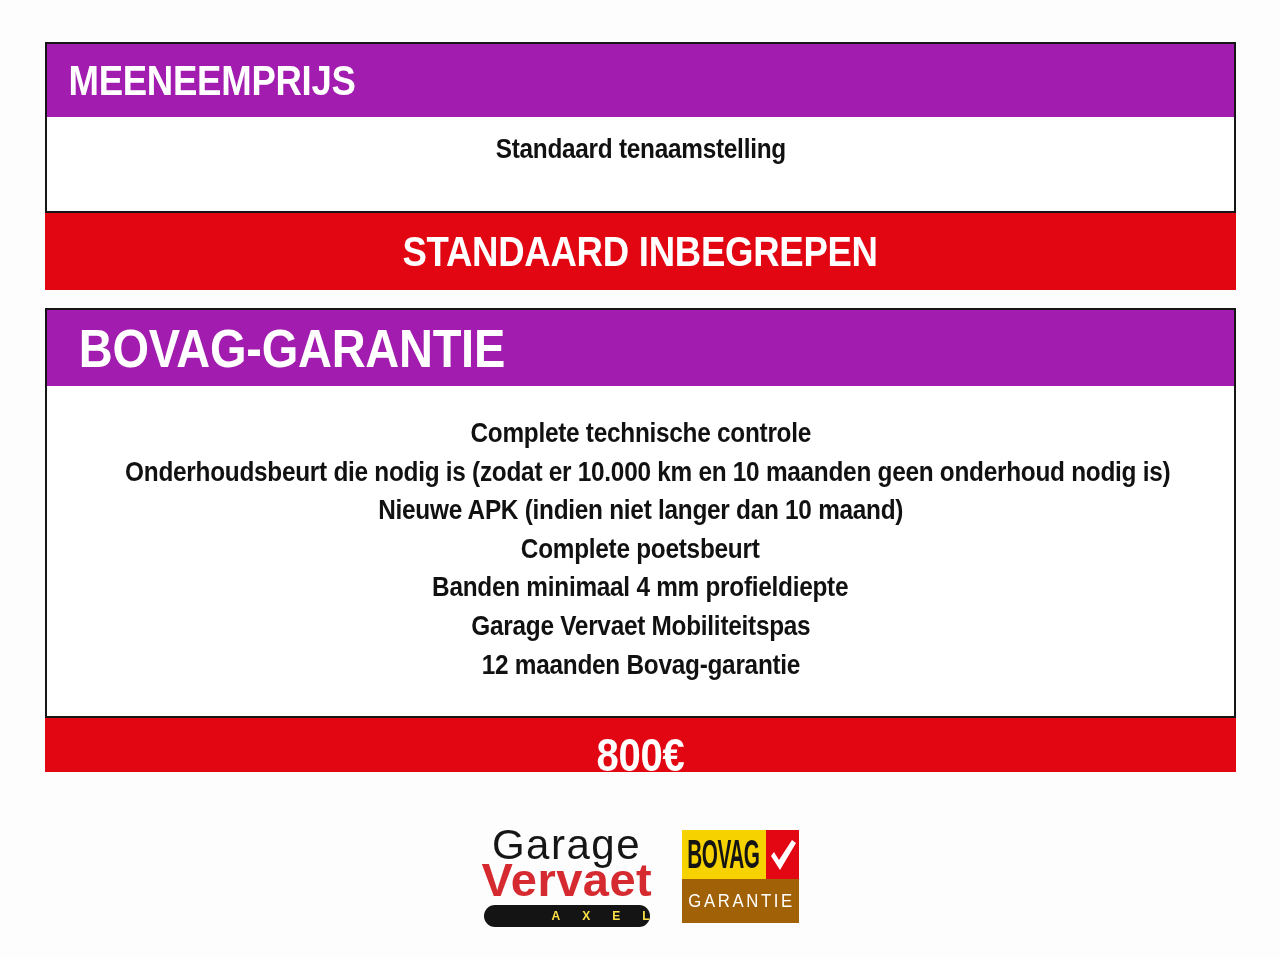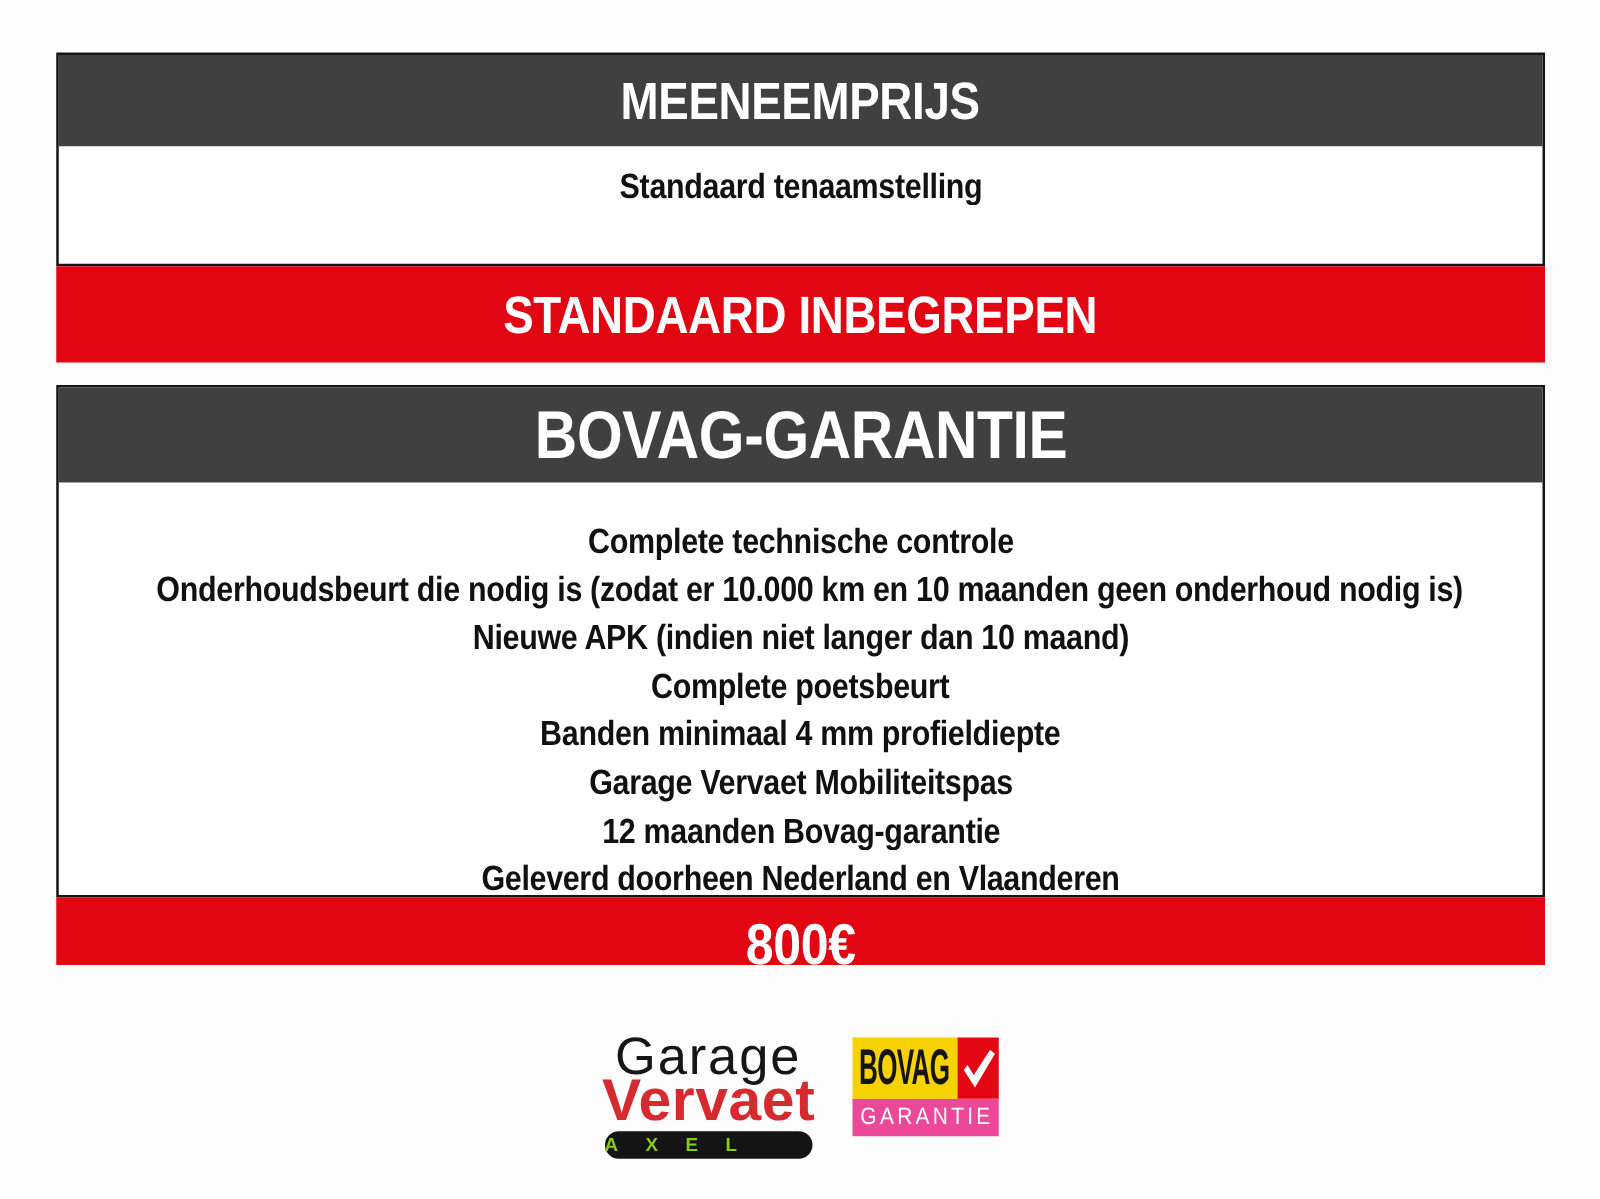--- a/index.html
+++ b/index.html
@@ -30,8 +30,8 @@
   .box-b { top:308px; height:410px; }
 
   .bar-black {
-    background:#404040; color:#ffffff;
-    text-align:center; font-weight:bold;
+    background:#a21caf; color:#ffffff;
+    text-align:left; font-weight:bold;
   }
   .box-a .bar-black { height:73px; line-height:73px; font-size:42px; }
   .box-b .bar-black { height:76px; line-height:76px; font-size:54px; }

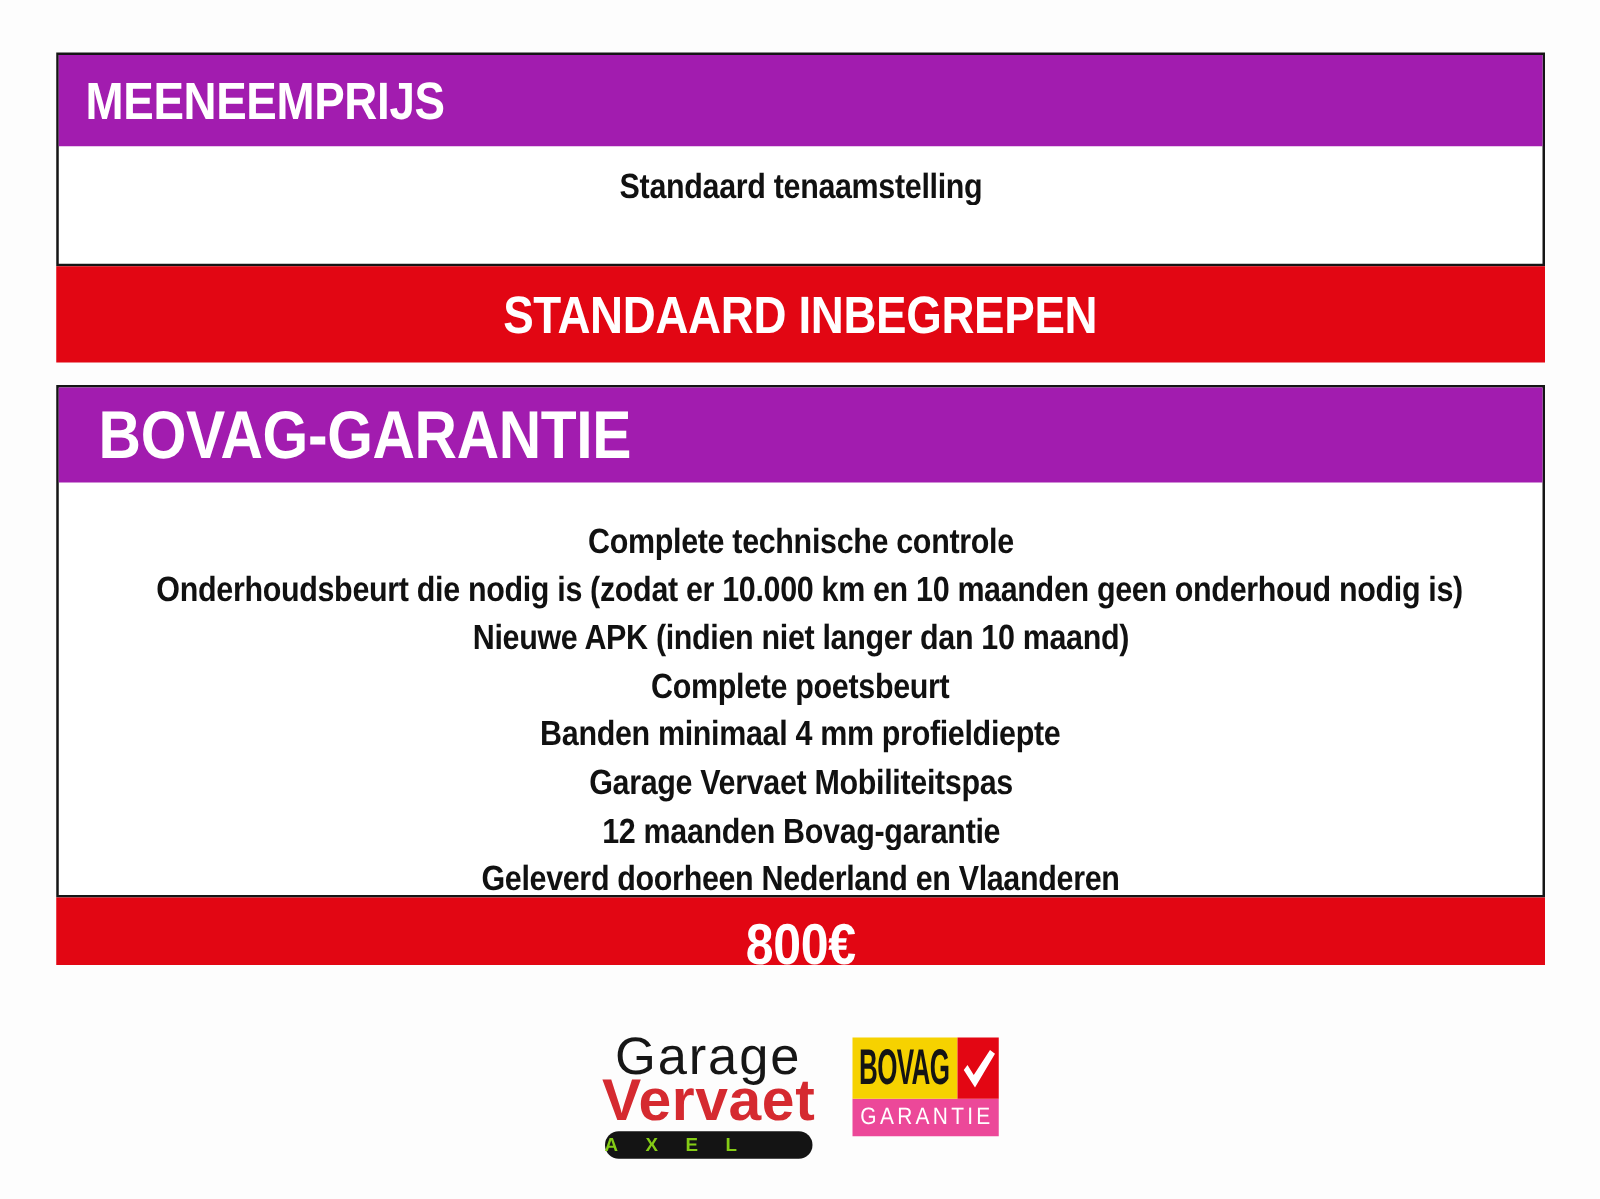--- a/index.html
+++ b/index.html
@@ -140,9 +140,6 @@
       <div class="line">
         <span class="cond">12 maanden Bovag-garantie</span>
       </div>
-      <div class="line">
-        <span class="cond">Geleverd doorheen Nederland en Vlaanderen</span>
-      </div>
     </div>
   </div>
 

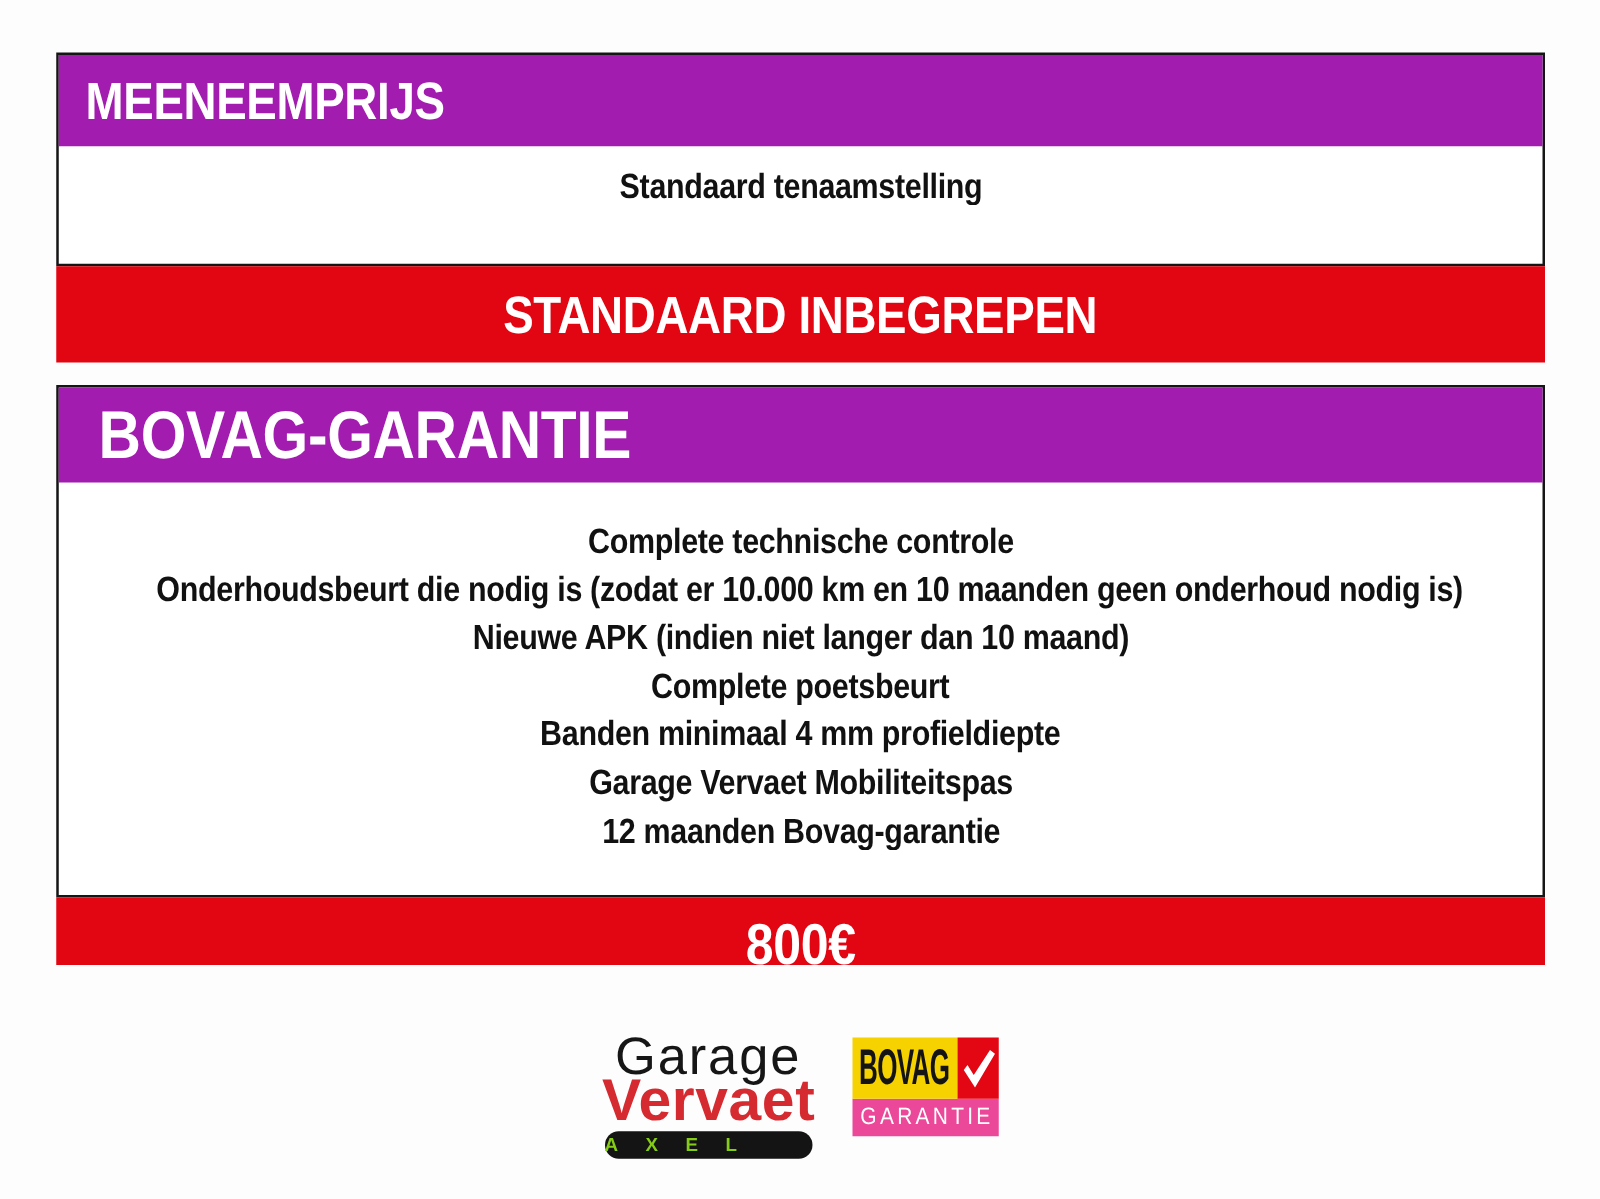--- a/index.html
+++ b/index.html
@@ -85,7 +85,7 @@
   .bovag-red { width:33px; background:#e30613; position:relative; overflow:hidden; }
   .bovag-red svg { position:absolute; left:0; top:0; width:33px; height:49px; }
   .bovag-bottom {
-    height:30px; background:#ec4899; color:#ffffff;
+    height:44px; background:#a16207; color:#ffffff;
     display:flex; align-items:center; justify-content:center; overflow:hidden;
   }
   .bovag-bottom span {

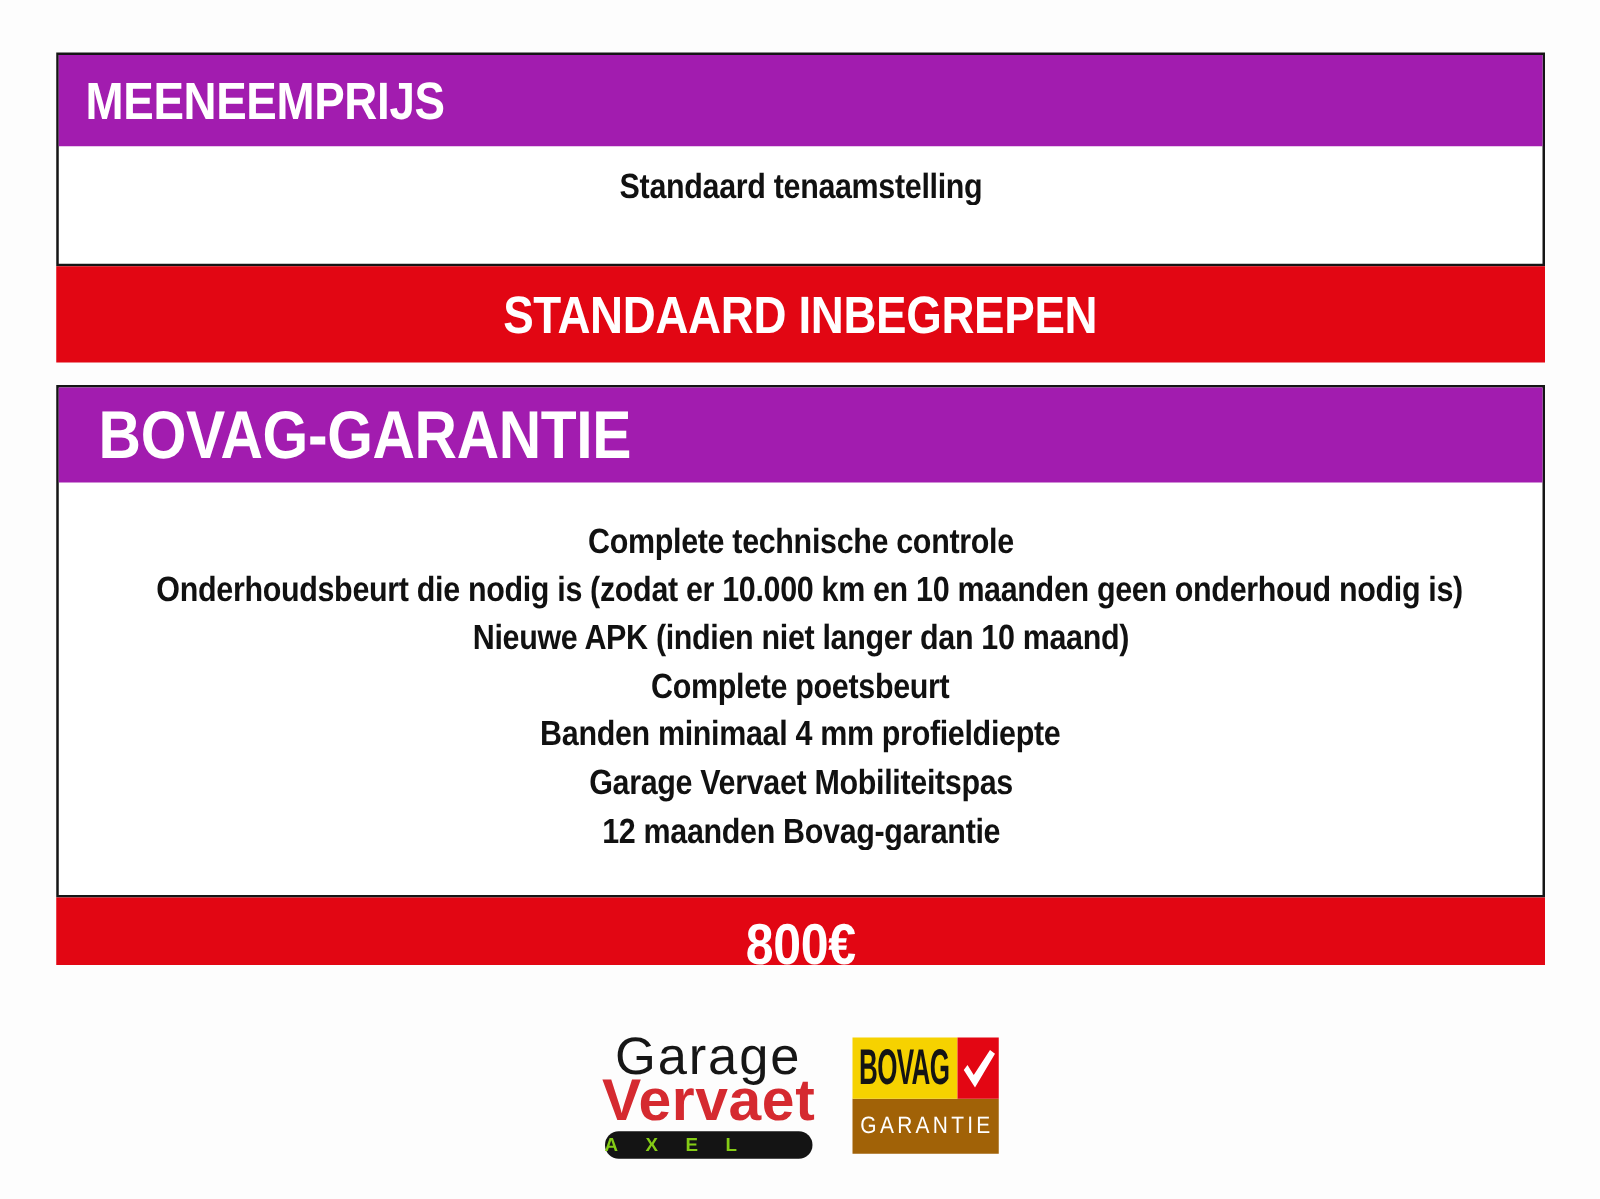--- a/index.html
+++ b/index.html
@@ -66,8 +66,8 @@
   }
   .axel-pill {
     margin:6px auto 0 auto; width:166px; height:22px; border-radius:11px;
-    background:#141414; color:#84cc16;
-    font-size:15px; font-weight:bold; line-height:23px; text-align:left;
+    background:#141414; color:#fde047;
+    font-size:12px; font-weight:bold; line-height:23px; text-align:right;
   }
   .axel-pill span { letter-spacing:22px; margin-right:-22px; }
 

